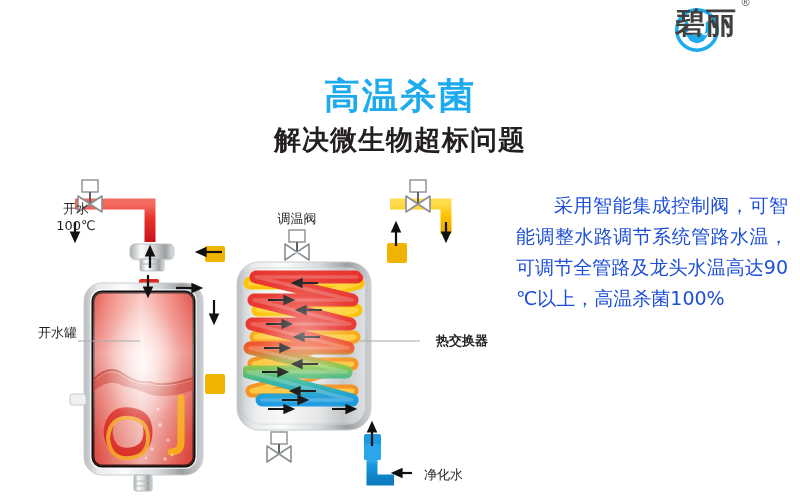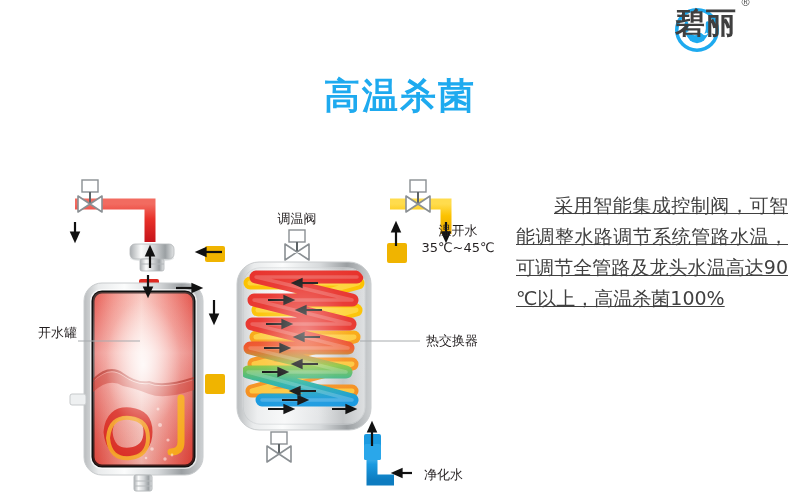--- a/index.html
+++ b/index.html
@@ -72,6 +72,7 @@
   </div>
 
   <div class="title">高温杀菌</div>
+  <div class="subtitle">解决微生物超标问题</div>
 
   <div class="para">采用智能集成控制阀，可智能调整水路调节系统管路水温，可调节全管路及龙头水温高达90 ℃以上，高温杀菌100%</div>
 

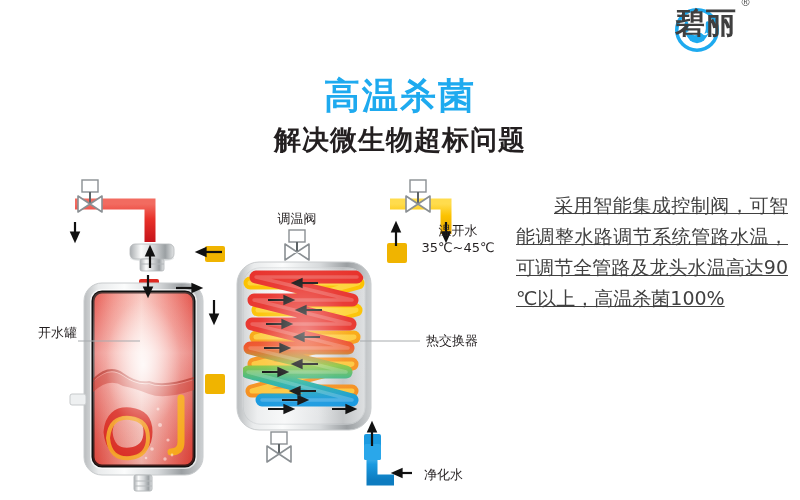--- a/index.html
+++ b/index.html
@@ -338,6 +338,10 @@
     </g>
   </svg>
 
+  <div class="lbl center" id="lbl-boiling">
+    <div>开水</div>
+    <div>100℃</div>
+  </div>
 
   <div class="lbl center" id="lbl-warm">
     <div>温开水</div>

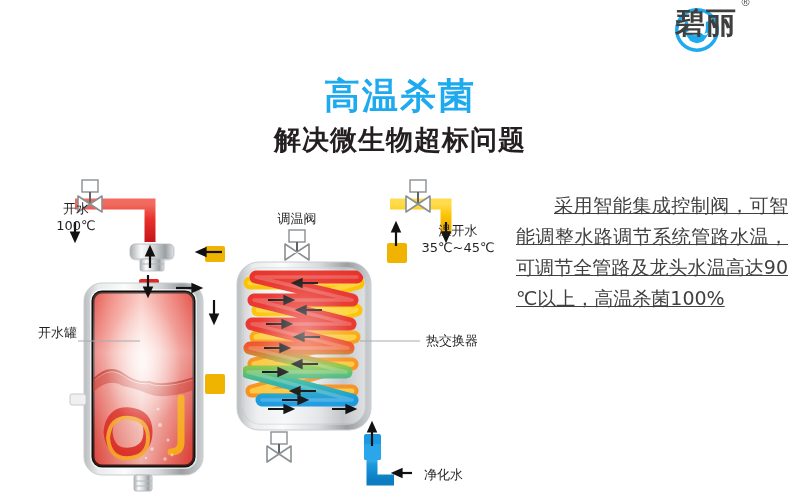--- a/index.html
+++ b/index.html
@@ -34,10 +34,9 @@
   
   .para{
     position:absolute;left:516px;top:190px;width:272px;
-    font-size:19px;line-height:31px;color:#404040;text-align:justify;
+    font-size:19px;line-height:31px;color:#1d4ed8;text-align:justify;
     font-family:"DejaVu Sans","Liberation Sans",sans-serif;
     text-indent:38px;
-    text-decoration:underline;
   }
 
   

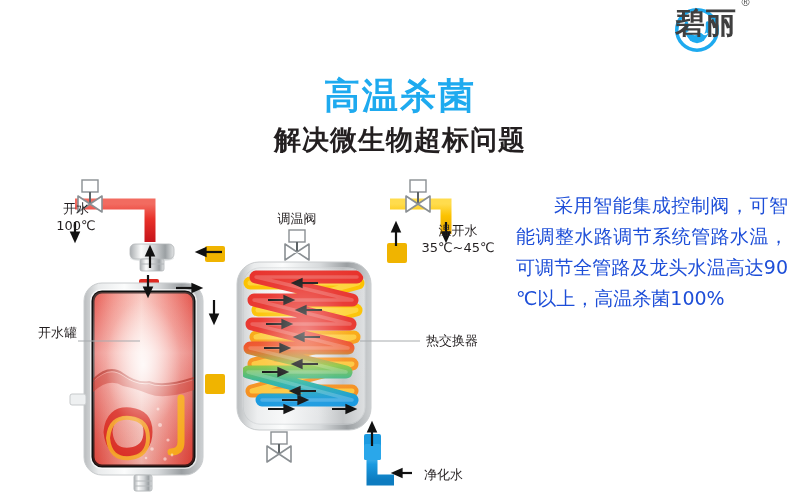--- a/index.html
+++ b/index.html
@@ -342,10 +342,6 @@
     <div>100℃</div>
   </div>
 
-  <div class="lbl center" id="lbl-warm">
-    <div>温开水</div>
-    <div>35℃~45℃</div>
-  </div>
 
   <div class="lbl center" id="lbl-tempvalve">调温阀</div>
   <div class="lbl" id="lbl-tank">开水罐</div>

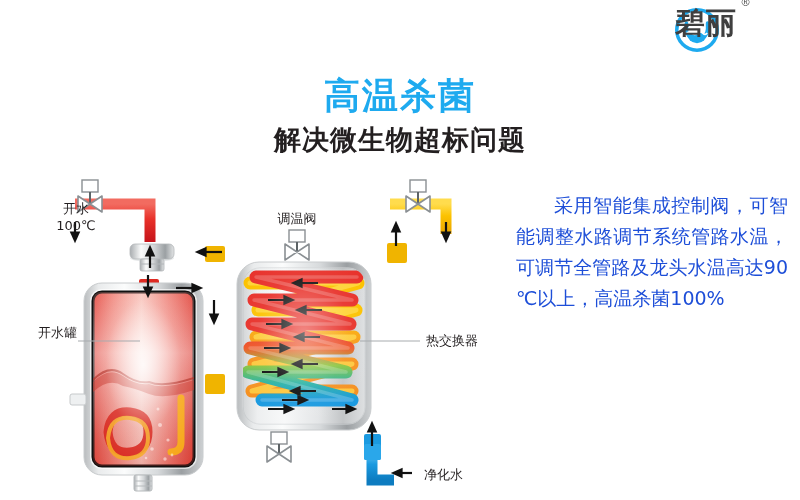--- a/index.html
+++ b/index.html
@@ -47,7 +47,7 @@
   #lbl-warm{left:418px;top:222px;text-align:center;width:80px;}
   #lbl-tempvalve{left:268px;top:211px;text-align:center;width:58px;font-family:Liberation Mono, monospace;}
   #lbl-tank{left:38px;top:324px;}
-  #lbl-hx{left:426px;top:332px;}
+  #lbl-hx{left:436px;top:332px;font-weight:bold;}
   #lbl-pure{left:424px;top:466px;}
 
   svg{position:absolute;left:0;top:0;}

